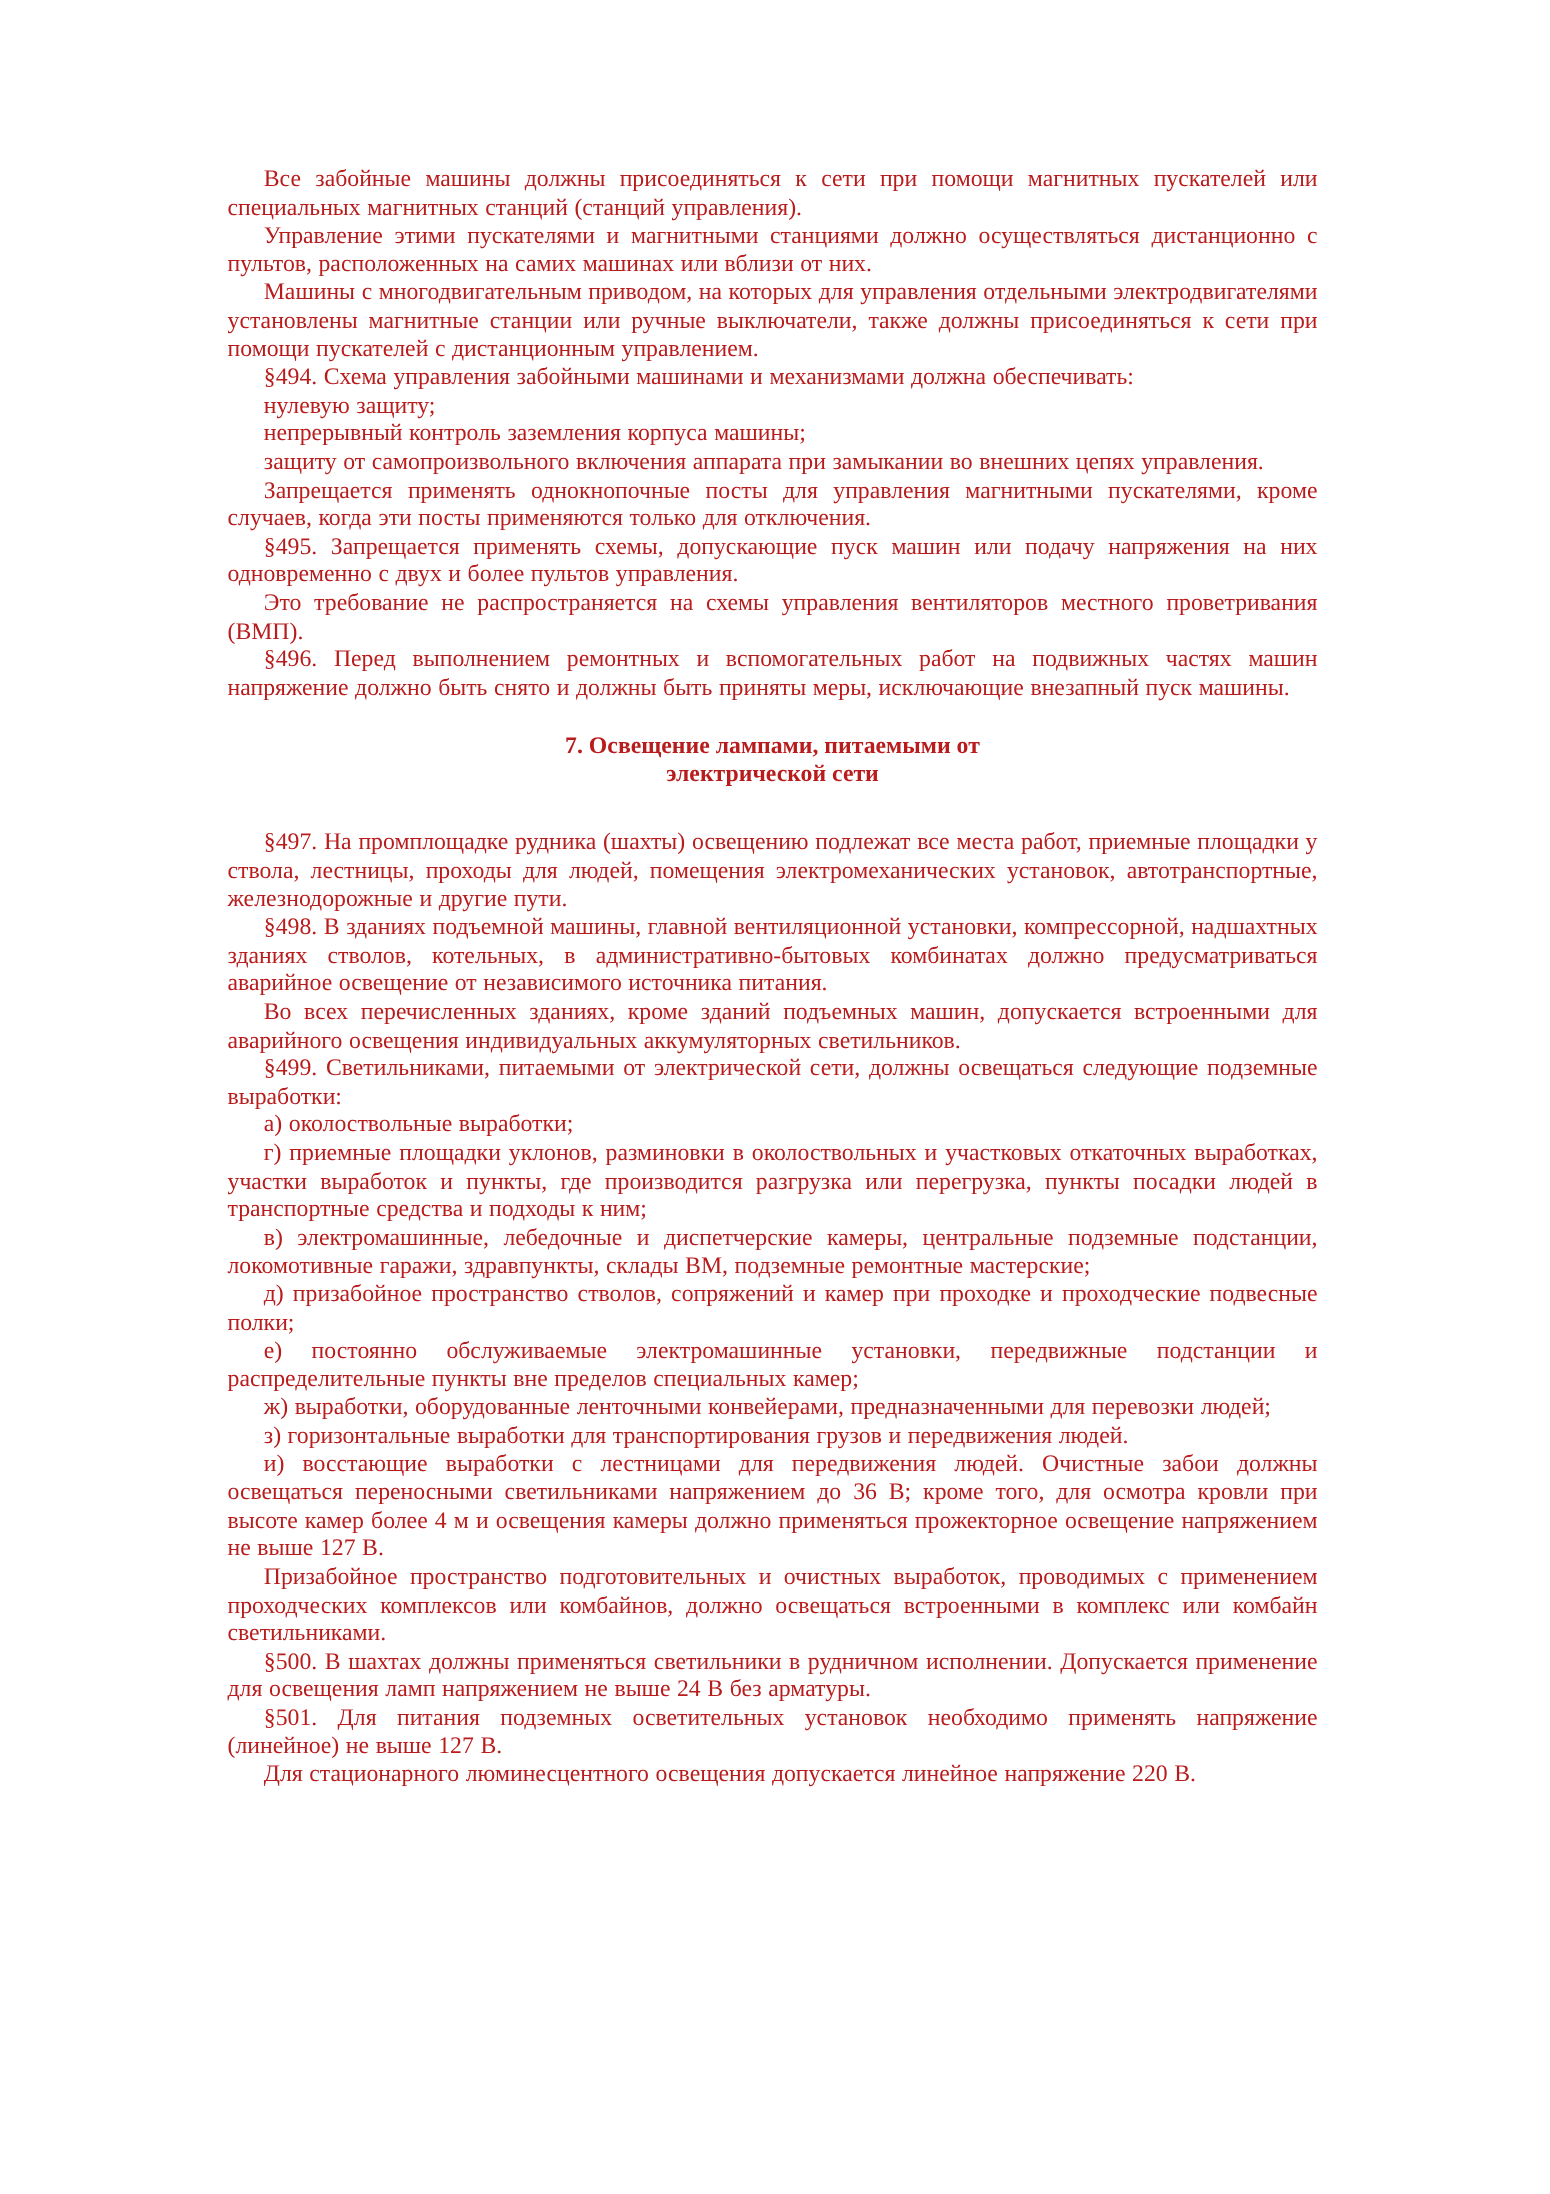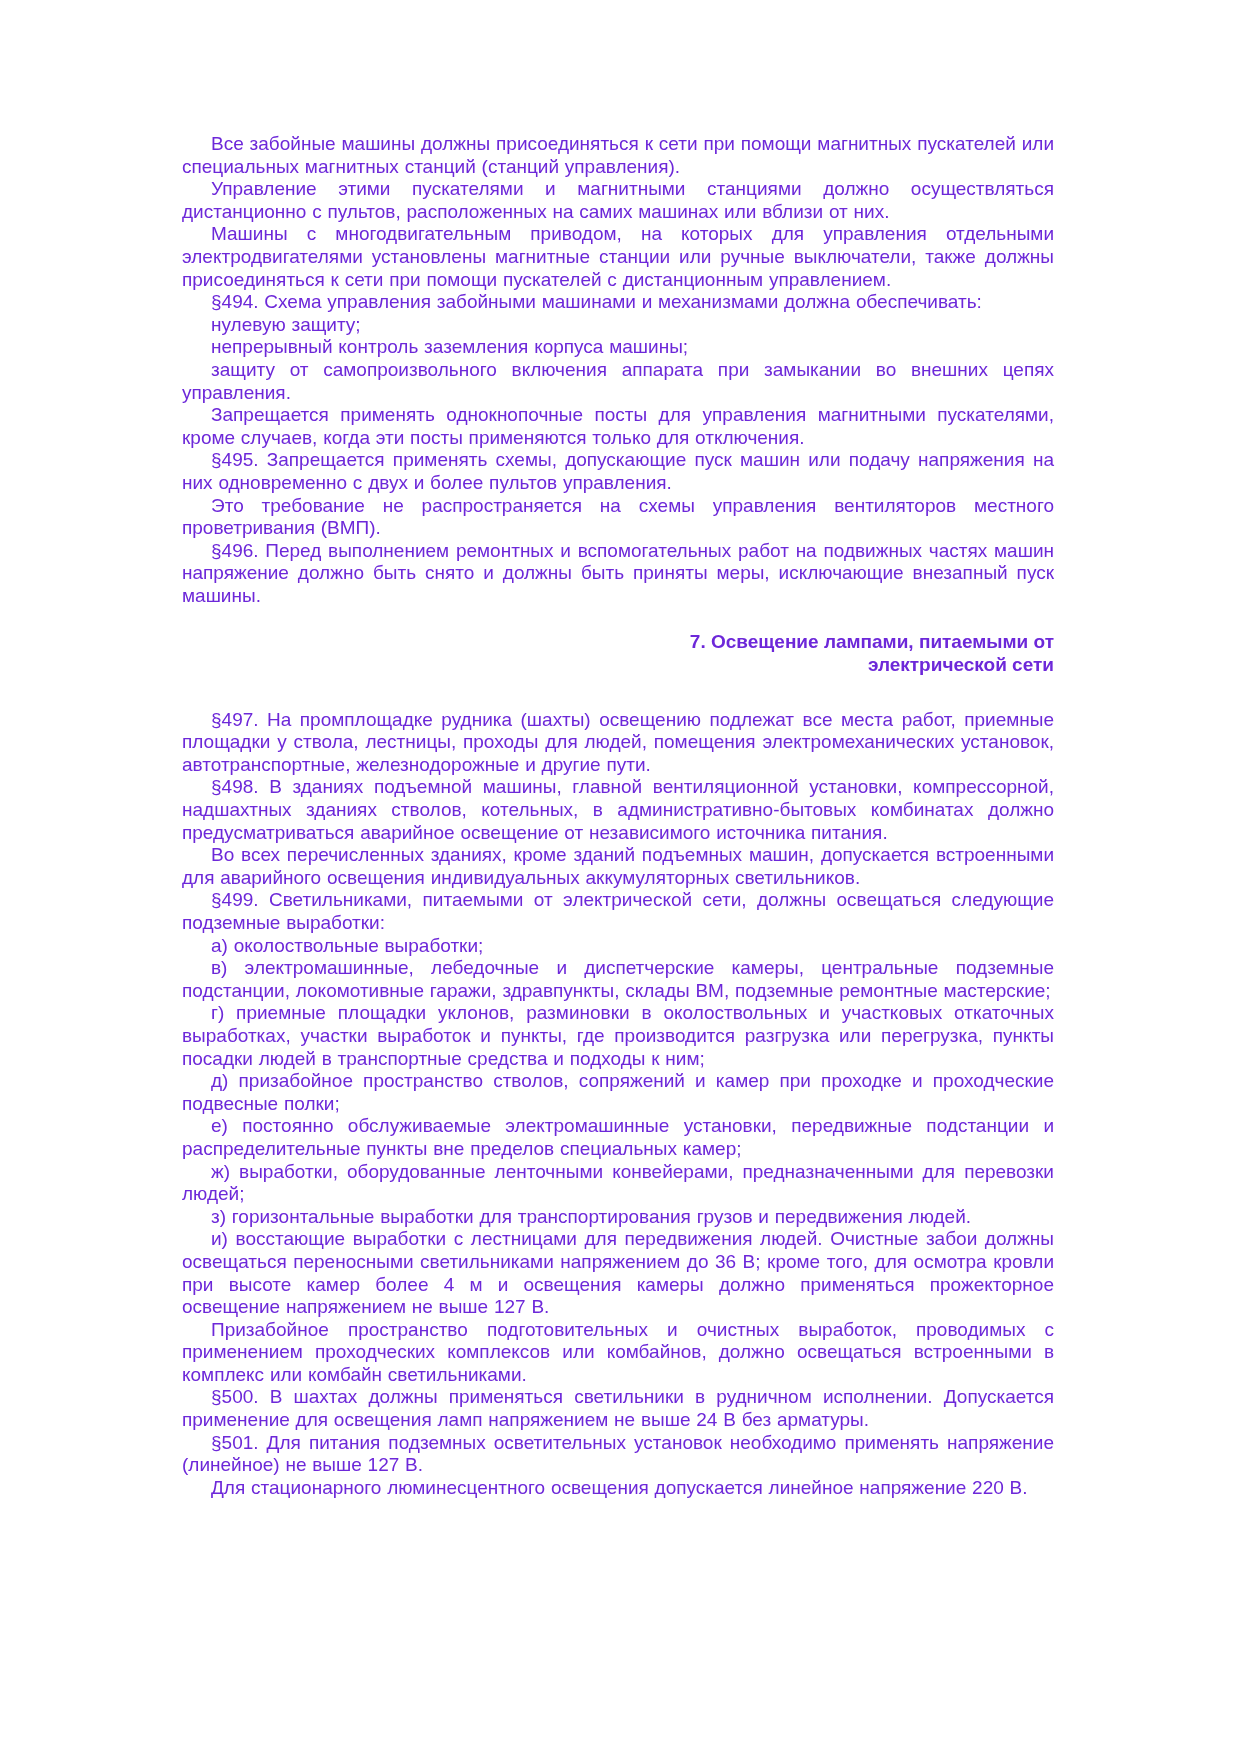--- a/index.html
+++ b/index.html
@@ -25,8 +25,8 @@
     left: 182px;
     top: 133px;
     width: 872px;
-    color: #6d28d9;
-    font-family: Liberation Sans, sans-serif;
+    color: #b91c1c;
+    font-family: Liberation Serif, serif;
     font-size: 19px;
     line-height: 22.6px;
   }

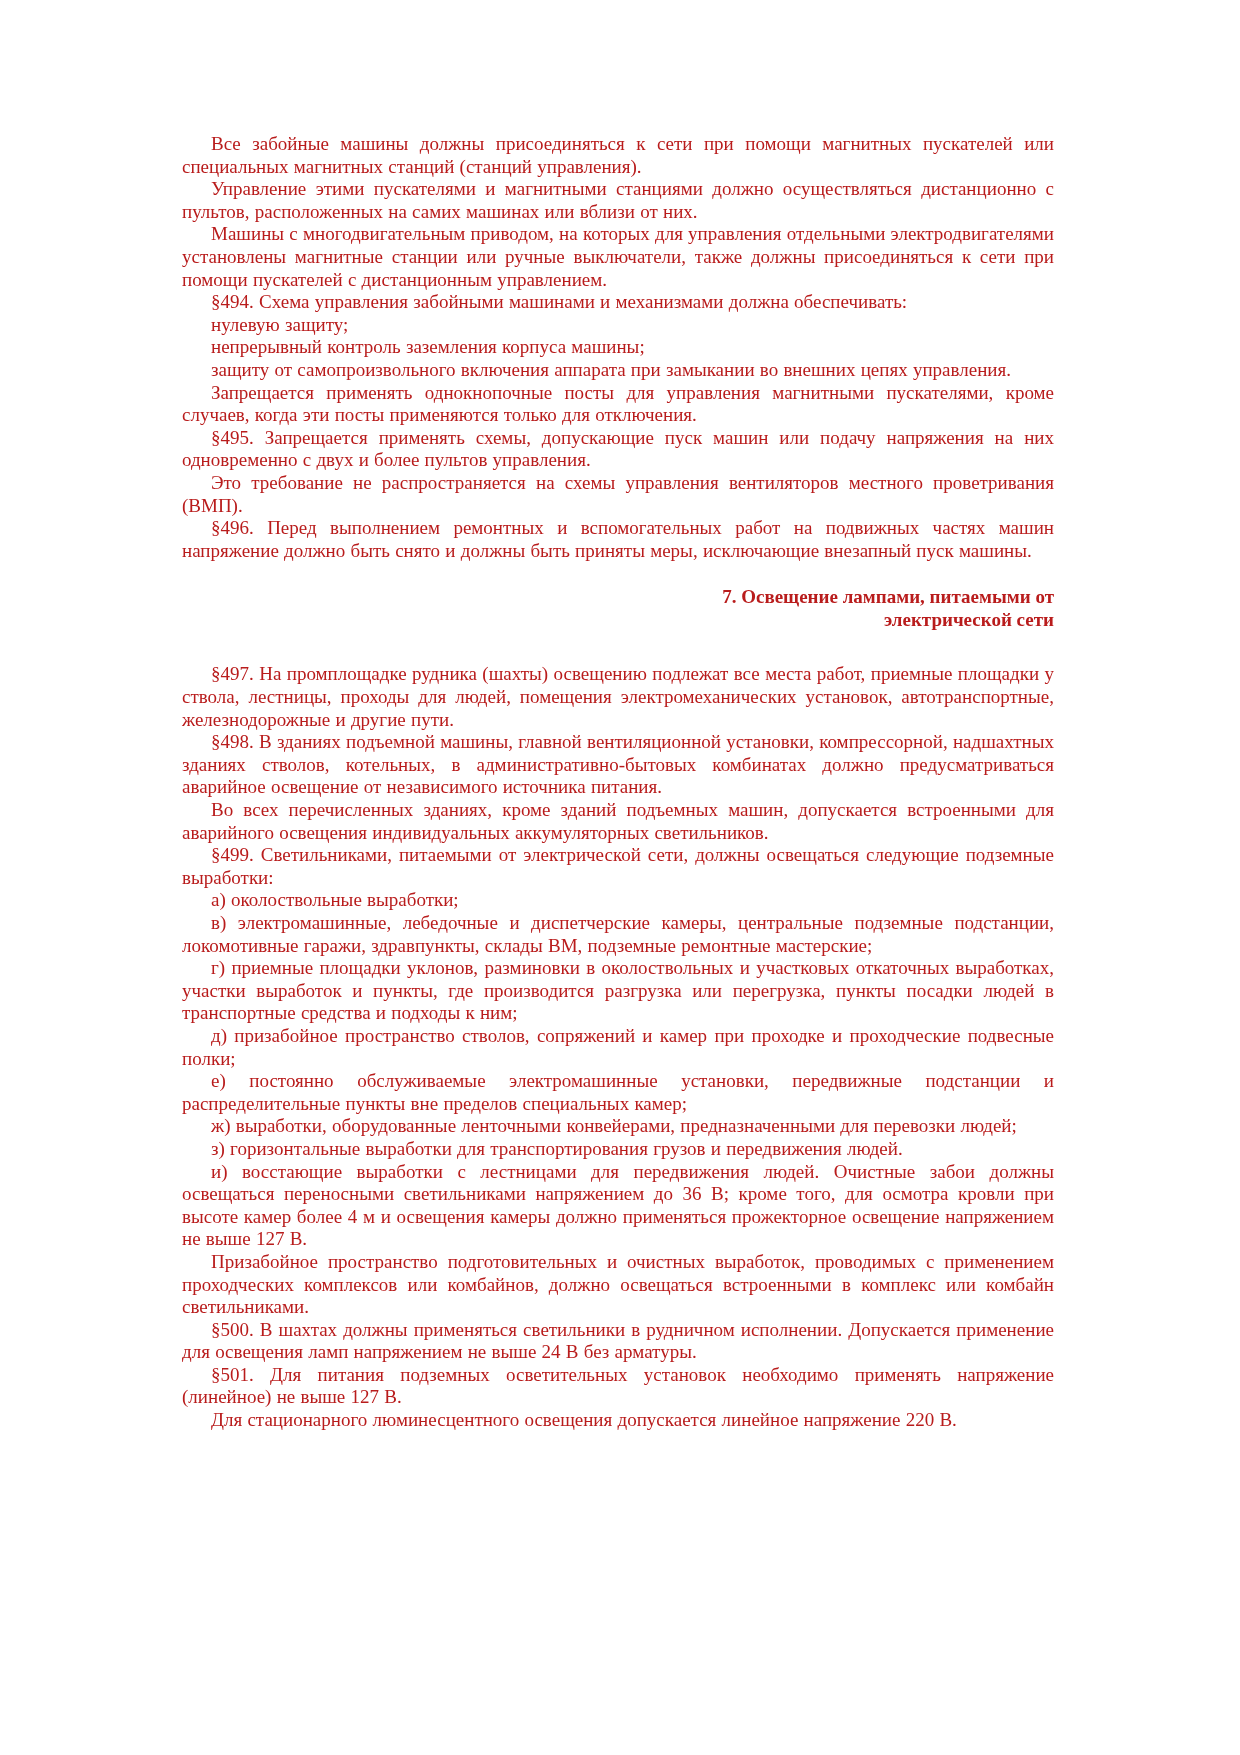--- a/index.html
+++ b/index.html
@@ -41,7 +41,7 @@
     font-size: 19px;
     line-height: 22.6px;
     font-weight: 700;
-    text-align: right;
+    text-align: center;
     text-indent: 0;
     white-space: pre-line;
   }

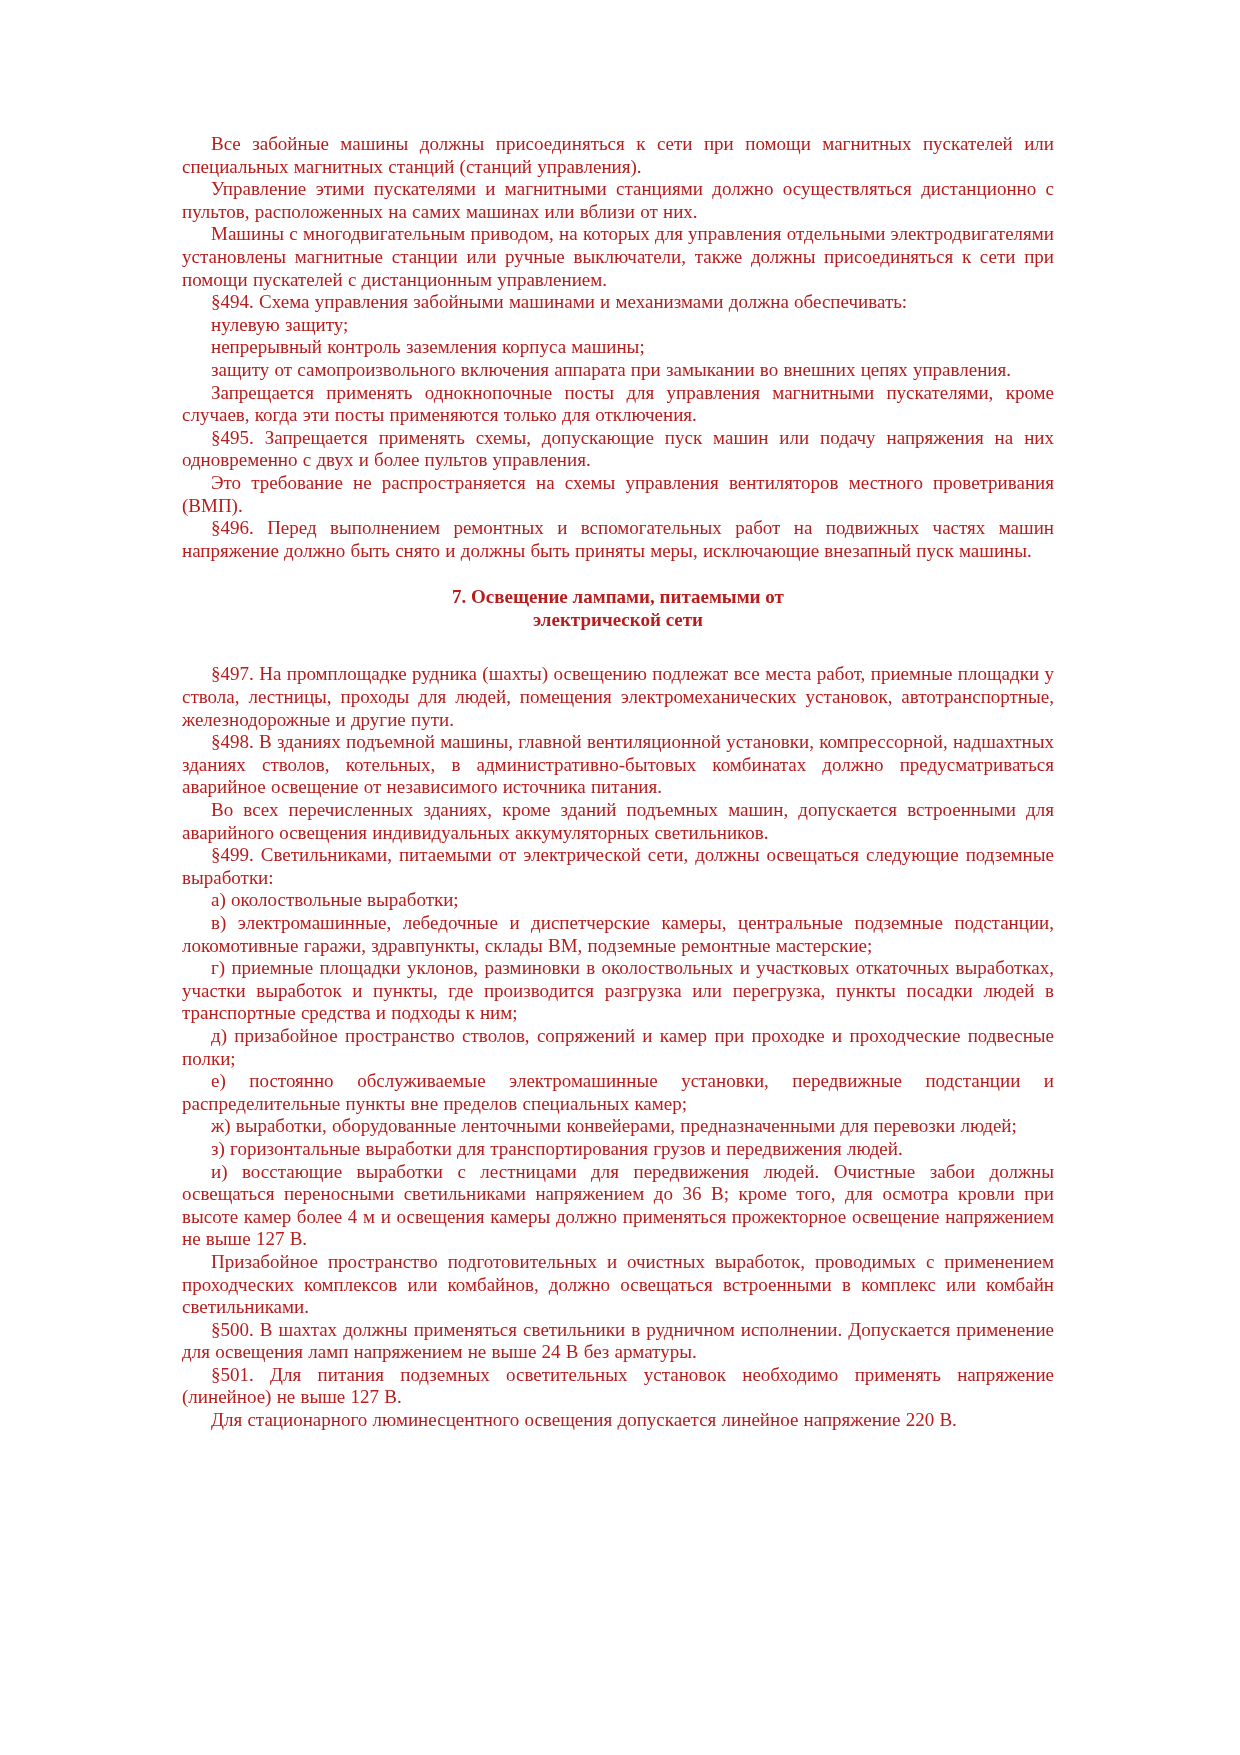--- a/index.html
+++ b/index.html
@@ -69,8 +69,8 @@
       <p class="para">Во всех перечисленных зданиях, кроме зданий подъемных машин, допускается встроенными для аварийного освещения индивидуальных аккумуляторных светильников.</p>
       <p class="para">§499. Светильниками, питаемыми от электрической сети, должны освещаться следующие подземные выработки:</p>
       <p class="para">а) околоствольные выработки;</p>
+      <p class="para">г) приемные площадки уклонов, разминовки в околоствольных и участковых откаточных выработках, участки выработок и пункты, где производится разгрузка или перегрузка, пункты посадки людей в транспортные средства и подходы к ним;</p>
       <p class="para">в) электромашинные, лебедочные и диспетчерские камеры, центральные подземные подстанции, локомотивные гаражи, здравпункты, склады ВМ, подземные ремонтные мастерские;</p>
-      <p class="para">г) приемные площадки уклонов, разминовки в околоствольных и участковых откаточных выработках, участки выработок и пункты, где производится разгрузка или перегрузка, пункты посадки людей в транспортные средства и подходы к ним;</p>
       <p class="para">д) призабойное пространство стволов, сопряжений и камер при проходке и проходческие подвесные полки;</p>
       <p class="para">е) постоянно обслуживаемые электромашинные установки, передвижные подстанции и распределительные пункты вне пределов специальных камер;</p>
       <p class="para">ж) выработки, оборудованные ленточными конвейерами, предназначенными для перевозки людей;</p>

